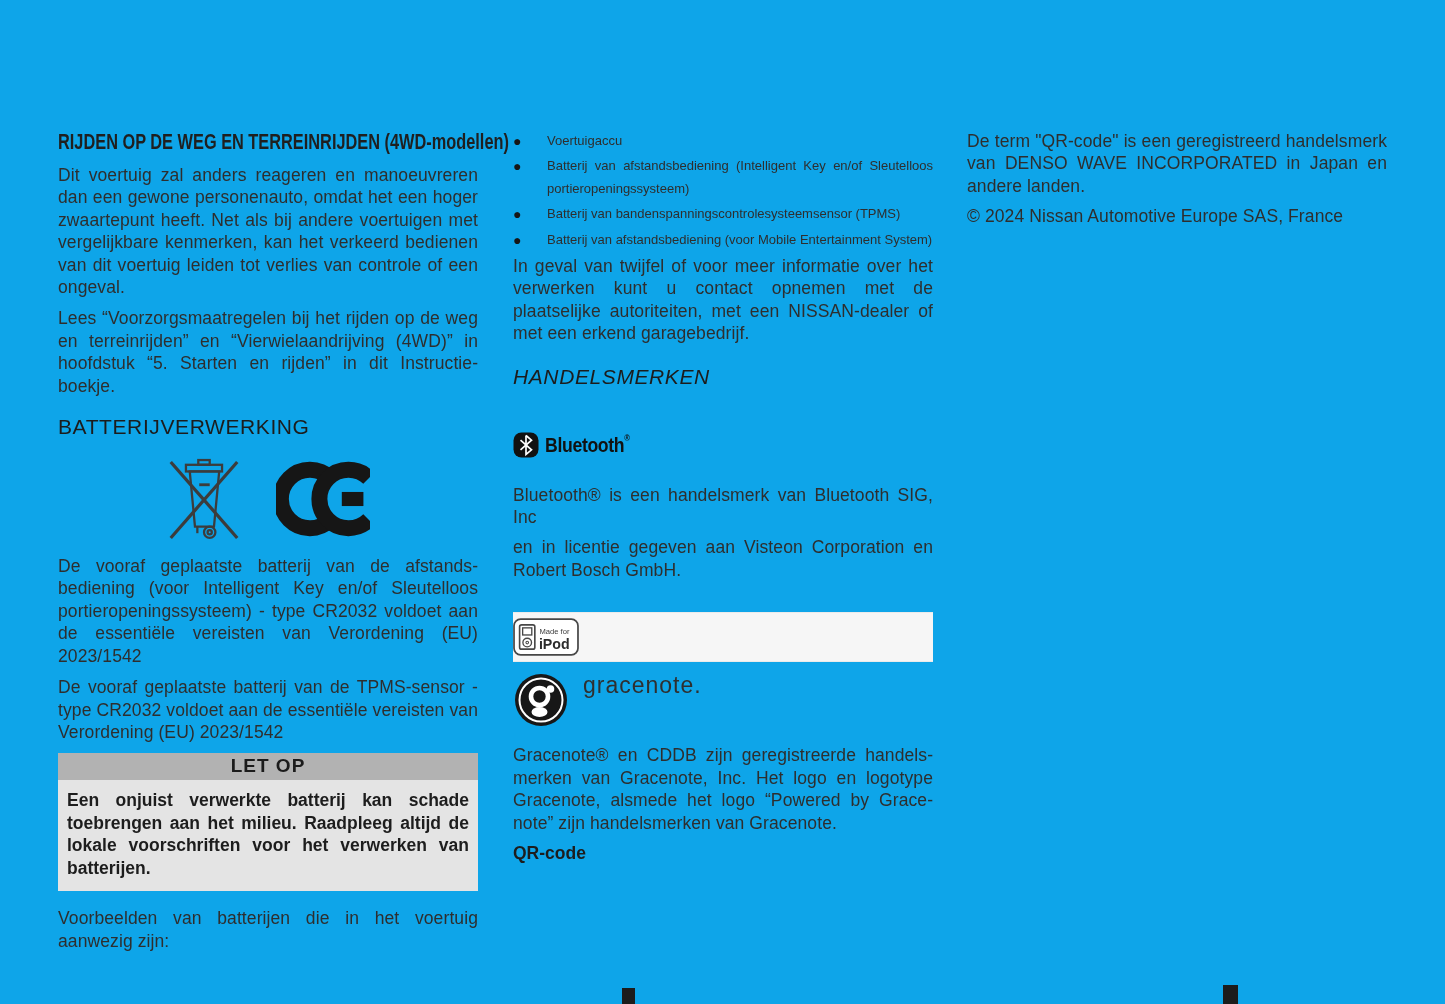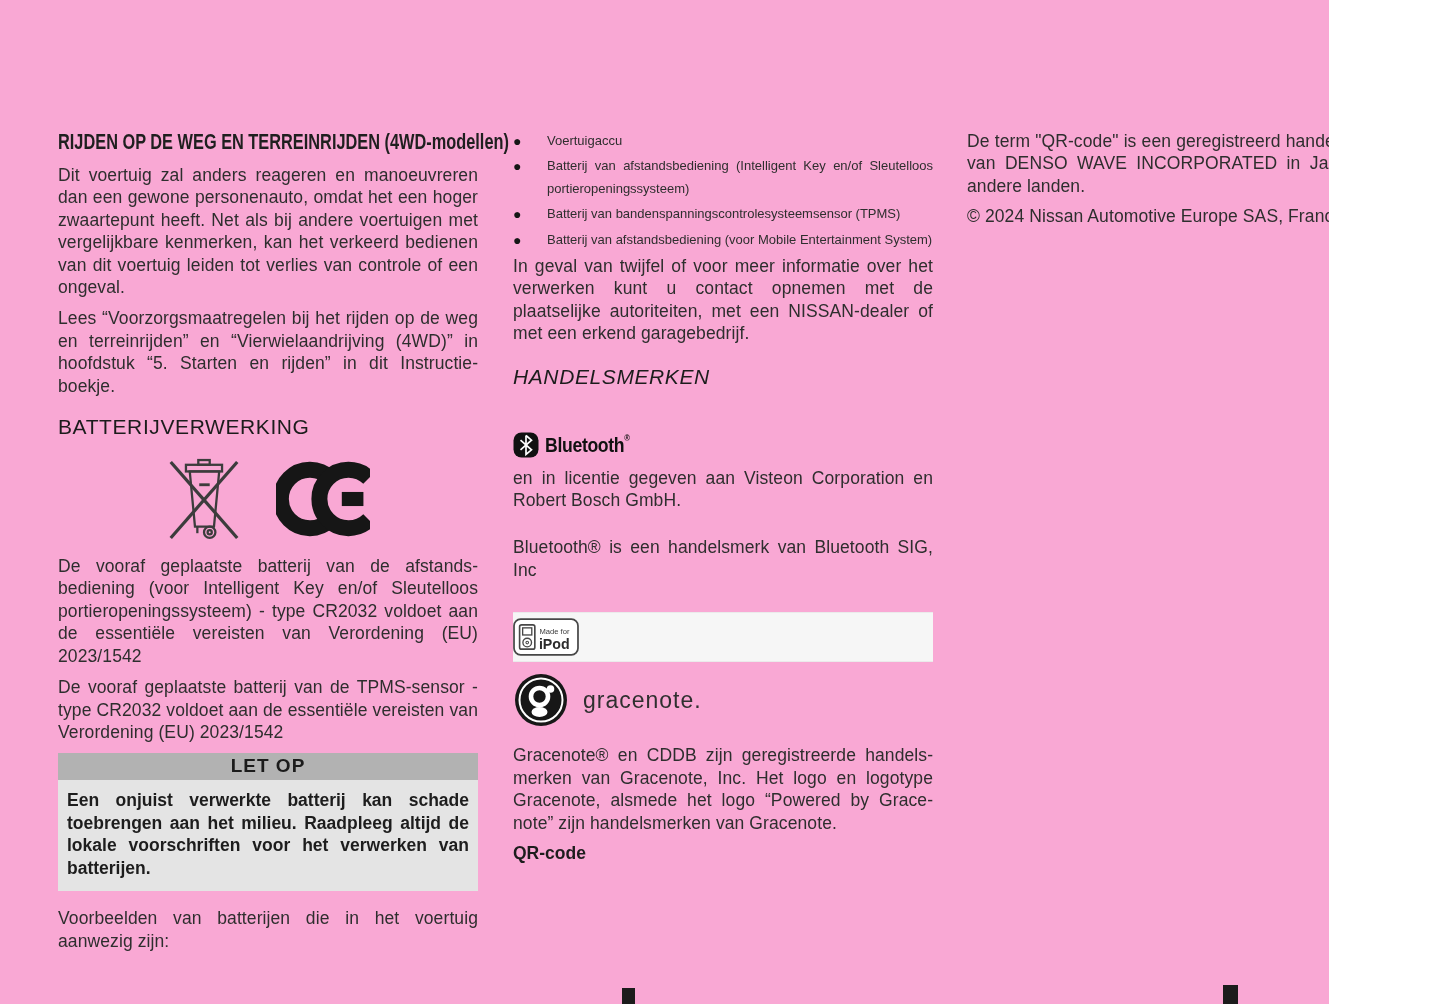--- a/index.html
+++ b/index.html
@@ -6,9 +6,9 @@
   html, body { background: #ffffff; }
   .page {
     position: relative;
-    width: 1329px;
+    width: 1445px;
     height: 1004px;
-    background: #f9a8d4;
+    background: #0ea5e9;
     font-family: "Liberation Sans", sans-serif;
     color: #2e2e2e;
     overflow: hidden;

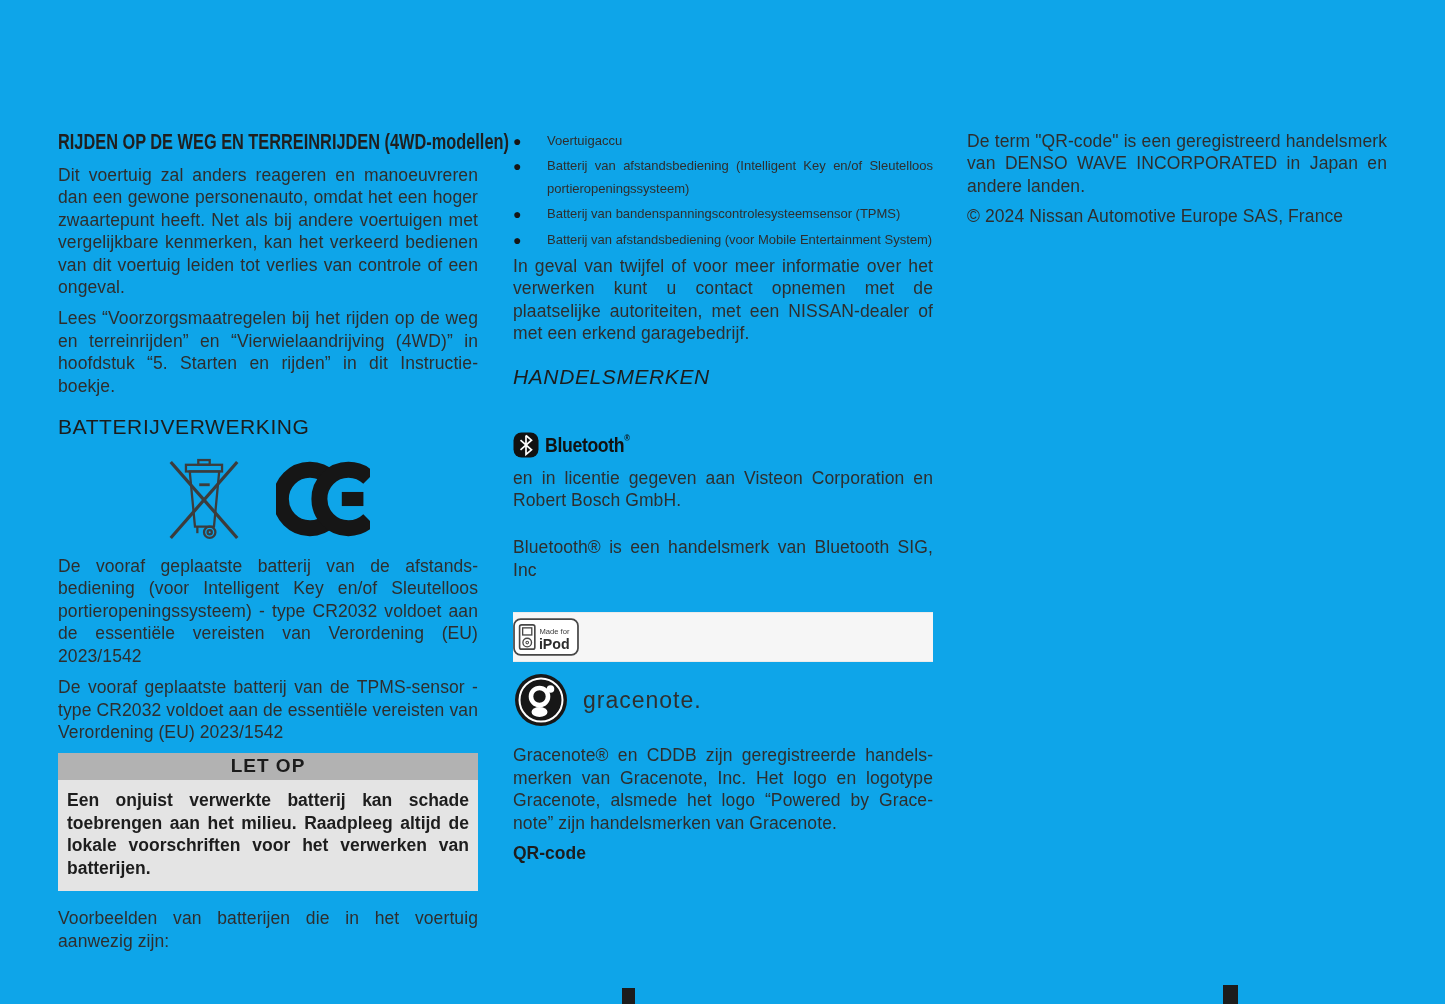--- a/index.html
+++ b/index.html
@@ -246,8 +246,8 @@
       <span class="bt-word"><span>Bluetooth</span><sup class="bt-reg">®</sup></span>
     </div>
 
+    <p class="body" style="margin-top:25px;">Bluetooth® is een handelsmerk van Bluetooth SIG, Inc</p>
     <p class="body mt8">en in licentie gegeven aan Visteon Corporation en Robert Bosch GmbH.</p>
-    <p class="body" style="margin-top:25px;">Bluetooth® is een handelsmerk van Bluetooth SIG, Inc</p>
 
     <div class="ipod-strip">
       <svg width="66" height="38" viewBox="0 0 130 74">

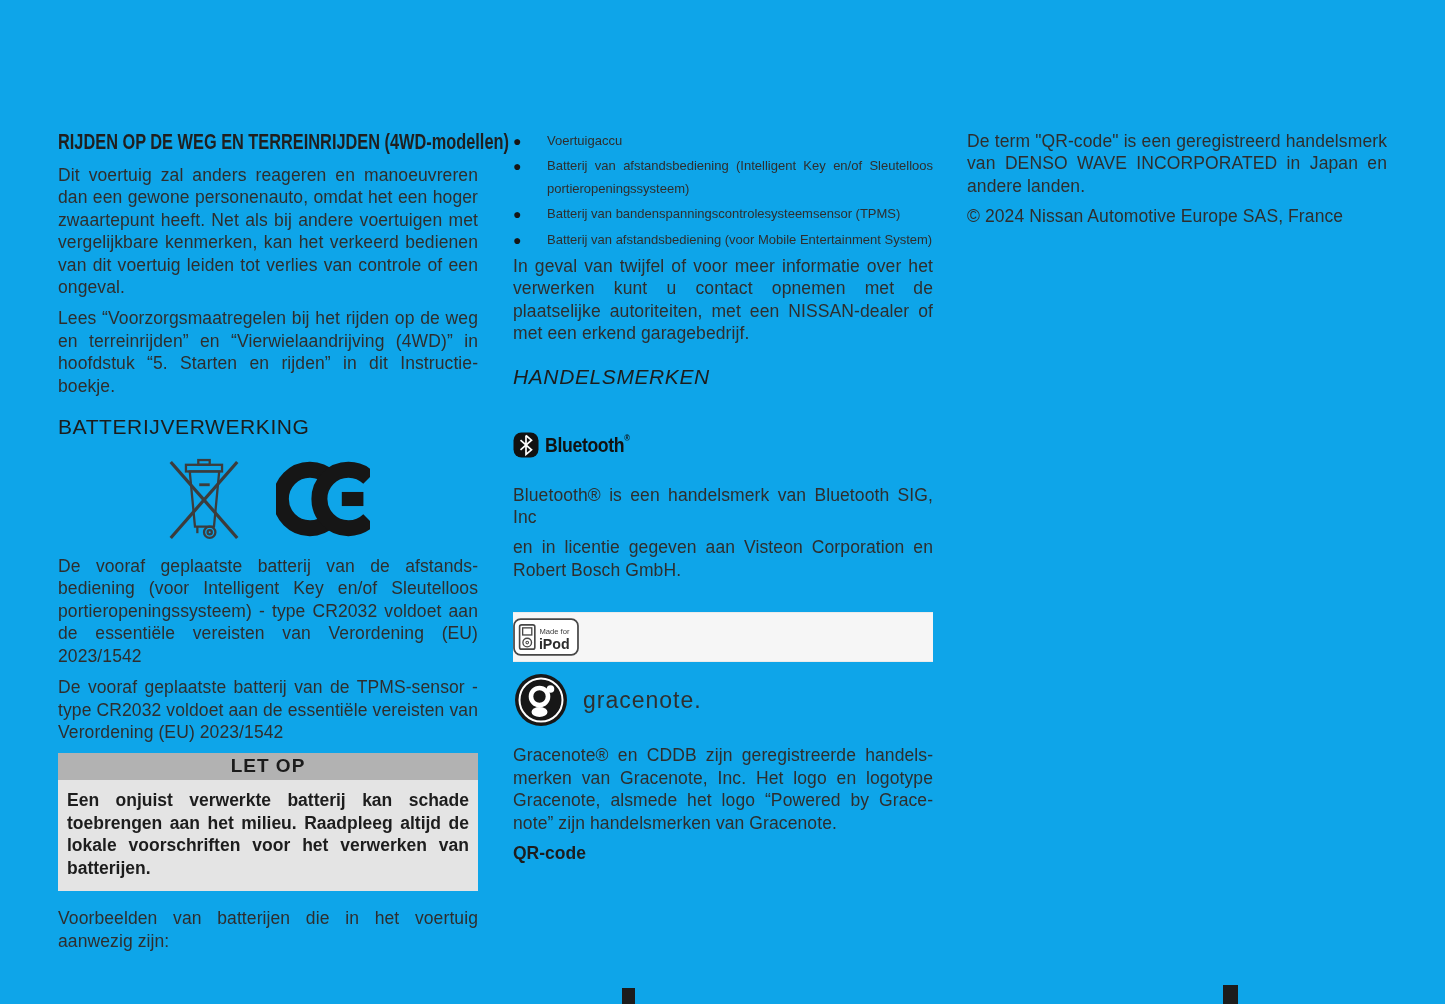--- a/index.html
+++ b/index.html
@@ -137,7 +137,6 @@
   .gn-logo {
     margin-top: 10px;
     display: flex;
-    align-items: center;
     height: 56px;
   }
   .gn-word {

